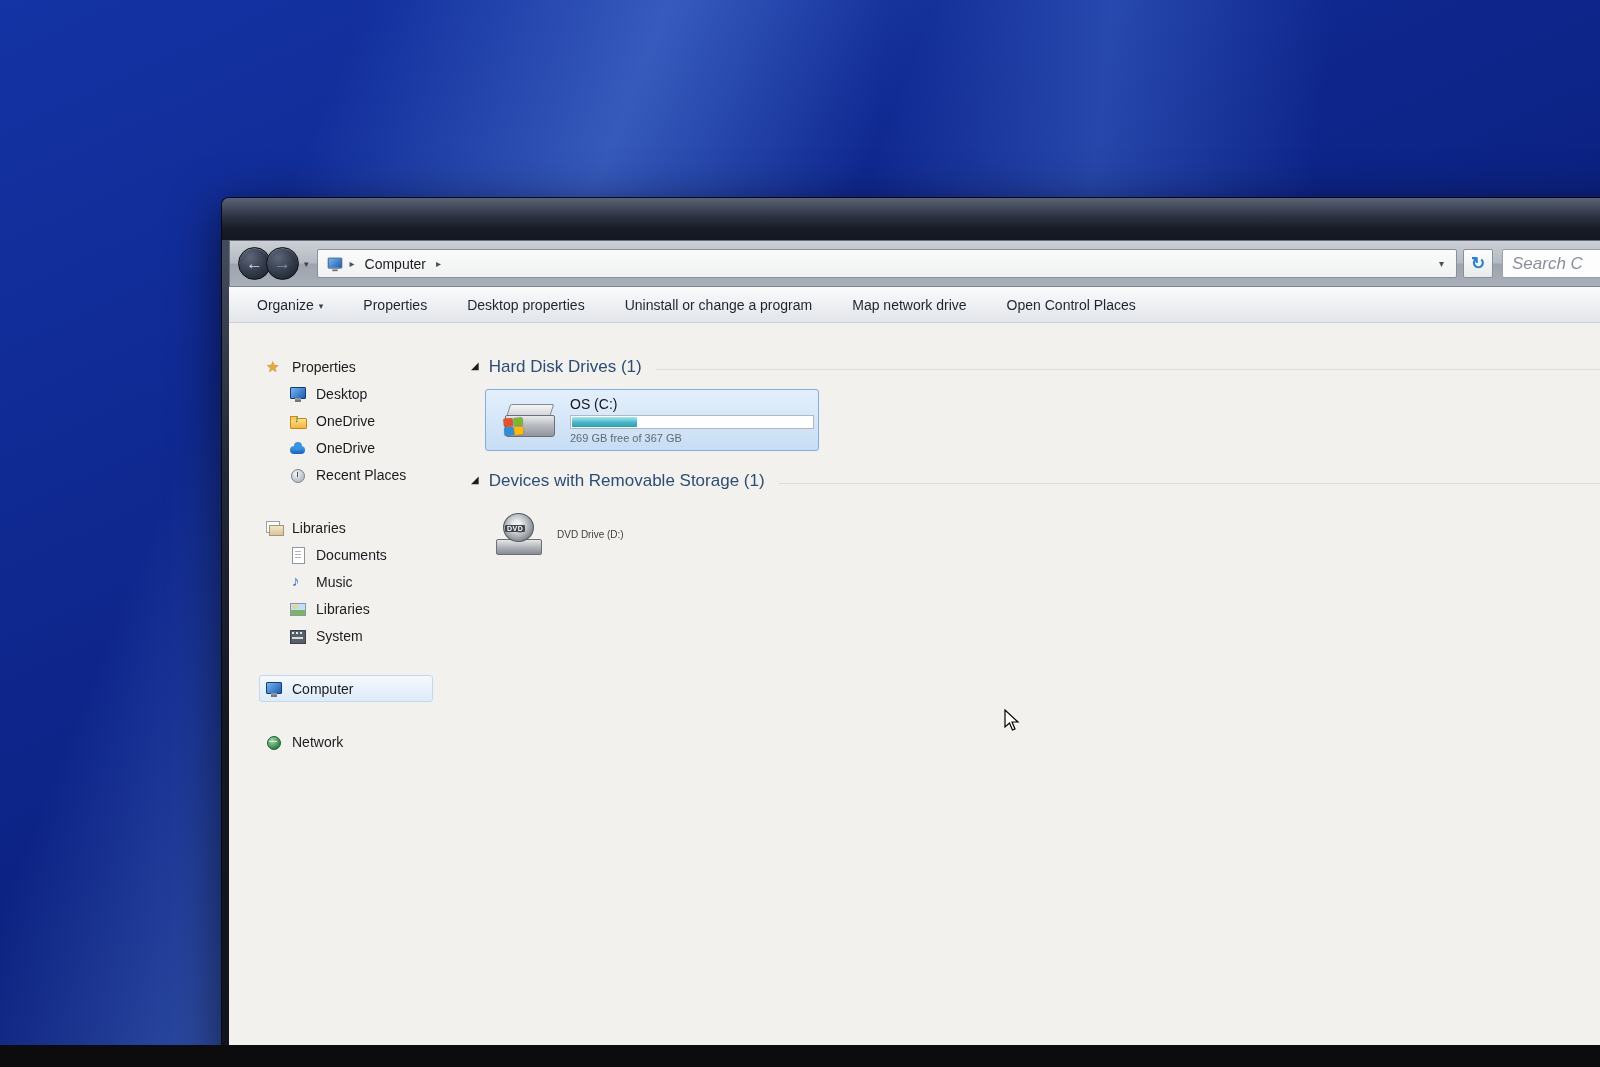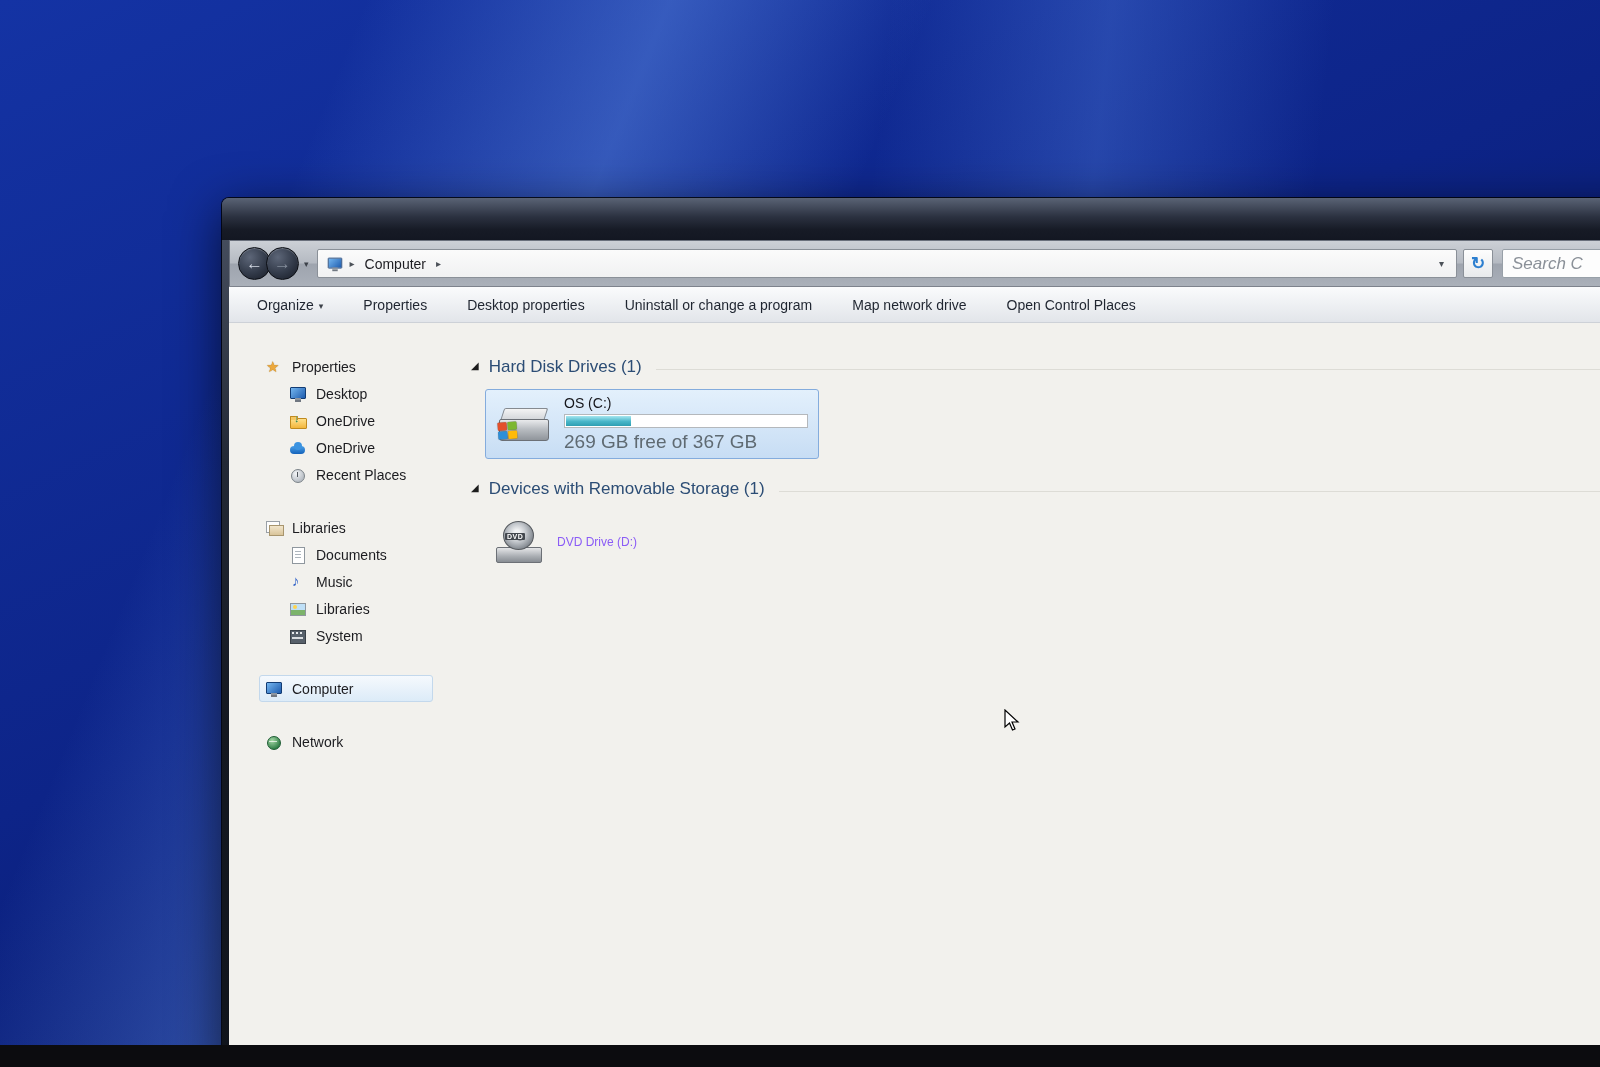--- a/index.html
+++ b/index.html
@@ -96,7 +96,7 @@
 
   .drive-tile{
     margin:10px 0 18px 14px; width:334px; min-height:62px;
-    display:flex; align-items:center; gap:12px; padding:5px 10px;
+    display:flex; align-items:center; gap:12px; padding:5px 16px;
     border:1px solid #84acdd; border-radius:3px;
     background:linear-gradient(#e3f0fc,#c7ddf4);
   }

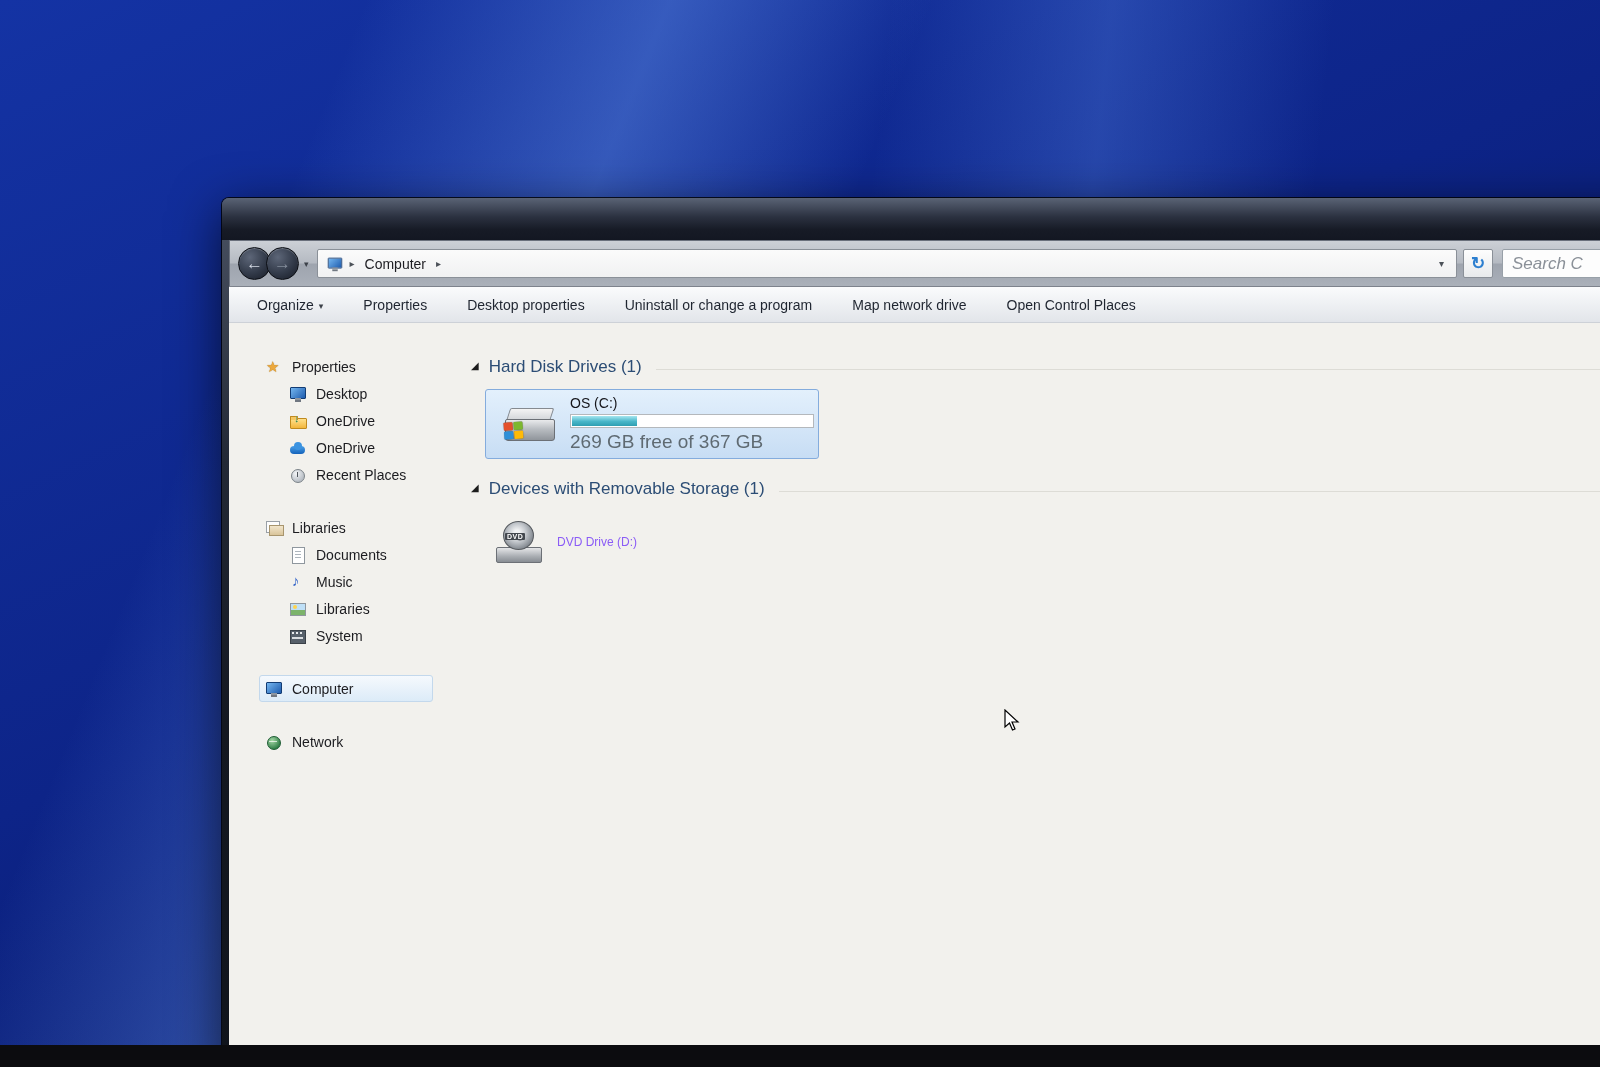--- a/index.html
+++ b/index.html
@@ -107,7 +107,7 @@
   }
   .capacity-fill{ display:block; height:100%;
     background:linear-gradient(#a5e6f0,#49b6c8 55%, #2f9fb2); }
-  .drive-free{ font-size:19px; color:#5f6a72; margin-top:3px; }
+  .drive-free{ font-size:11px; color:#5f6a72; margin-top:3px; }
 
   .dvd-row{ display:flex; align-items:center; gap:12px; margin:14px 0 0 14px; width:250px; padding:4px 8px; }
   .dvd-name{ font-size:12px; color:#8b5cf6; }

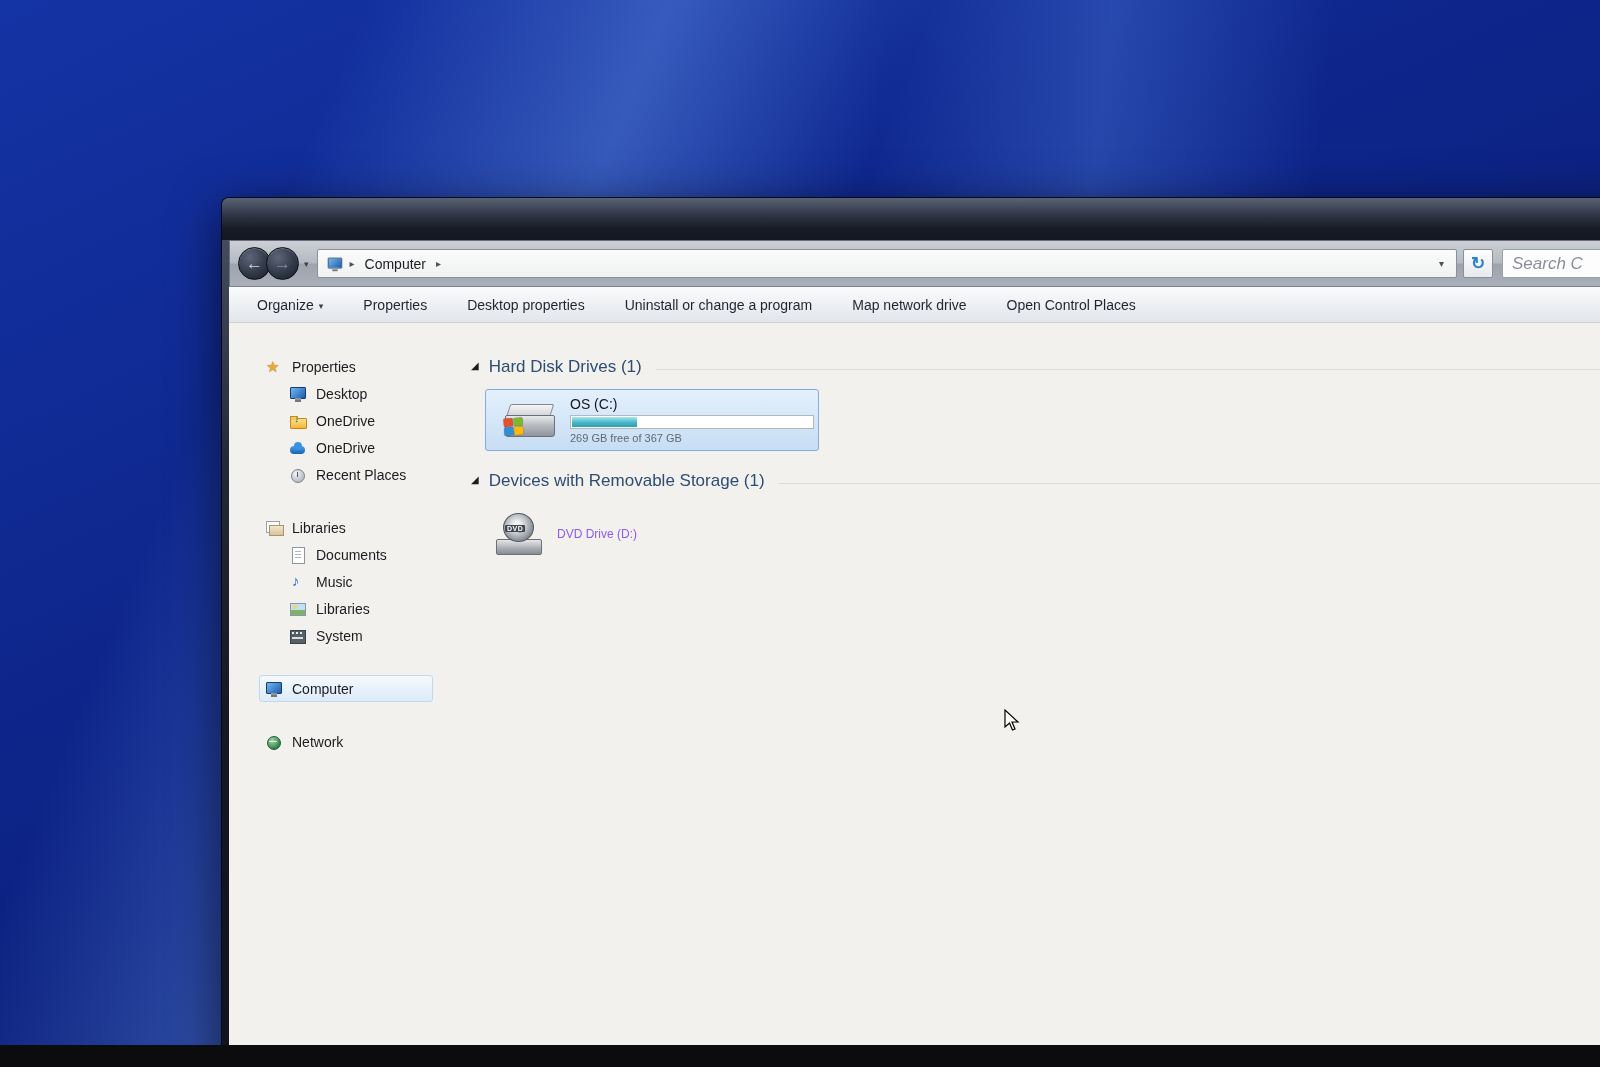--- a/index.html
+++ b/index.html
@@ -110,7 +110,7 @@
   .drive-free{ font-size:11px; color:#5f6a72; margin-top:3px; }
 
   .dvd-row{ display:flex; align-items:center; gap:12px; margin:14px 0 0 14px; width:250px; padding:4px 8px; }
-  .dvd-name{ font-size:12px; color:#8b5cf6; }
+  .dvd-name{ font-size:10px; color:#404040; }
 
   
   .ic{ width:18px; height:16px; position:relative; flex:none; display:inline-block; }

